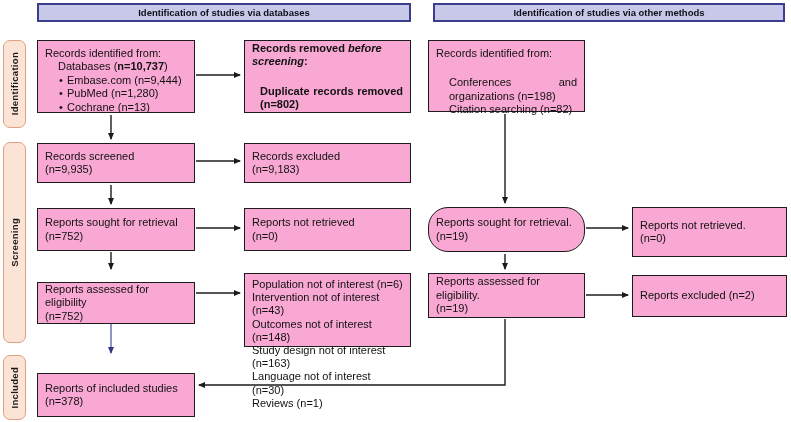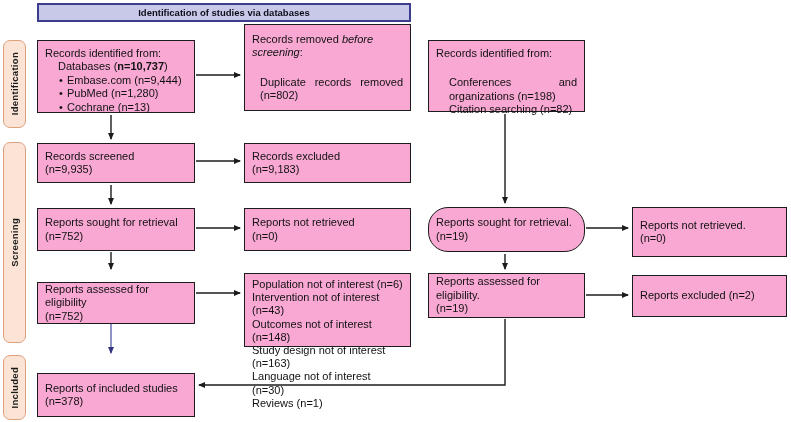--- a/index.html
+++ b/index.html
@@ -67,6 +67,9 @@
   <div class="hdr" style="left:37px;top:3px;width:374px;height:19px;">
     <span>Identification of studies via databases</span>
   </div>
+  <div class="hdr" style="left:433px;top:3px;width:352px;height:19px;">
+    <span>Identification of studies via other methods</span>
+  </div>
 
   <div class="side" style="left:3px;top:40px;width:23px;height:88px;">
     <span>Identification</span>

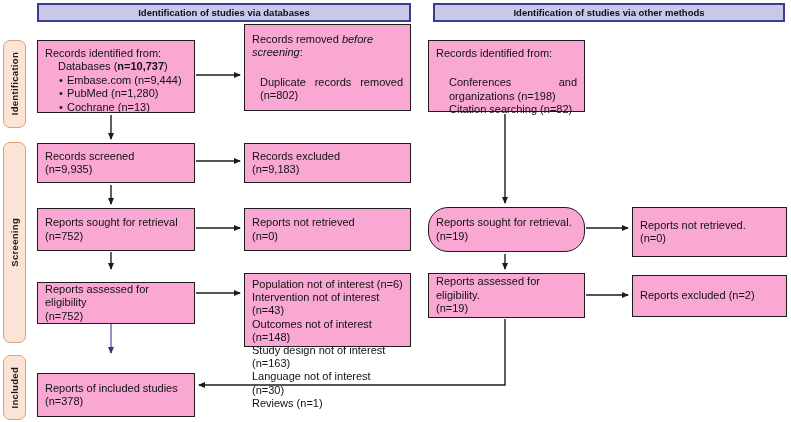--- a/index.html
+++ b/index.html
@@ -119,7 +119,7 @@
     </div>
   </div>
 
-  <div class="bx" style="left:244px;top:24px;width:167px;height:87px;">
+  <div class="bx" style="left:244px;top:40px;width:167px;height:73px;font-weight:bold;">
     <div class="bi vc">
       <div><span>Records removed </span><i>before screening</i><span>:</span></div>
       <div class="ind2 just">

